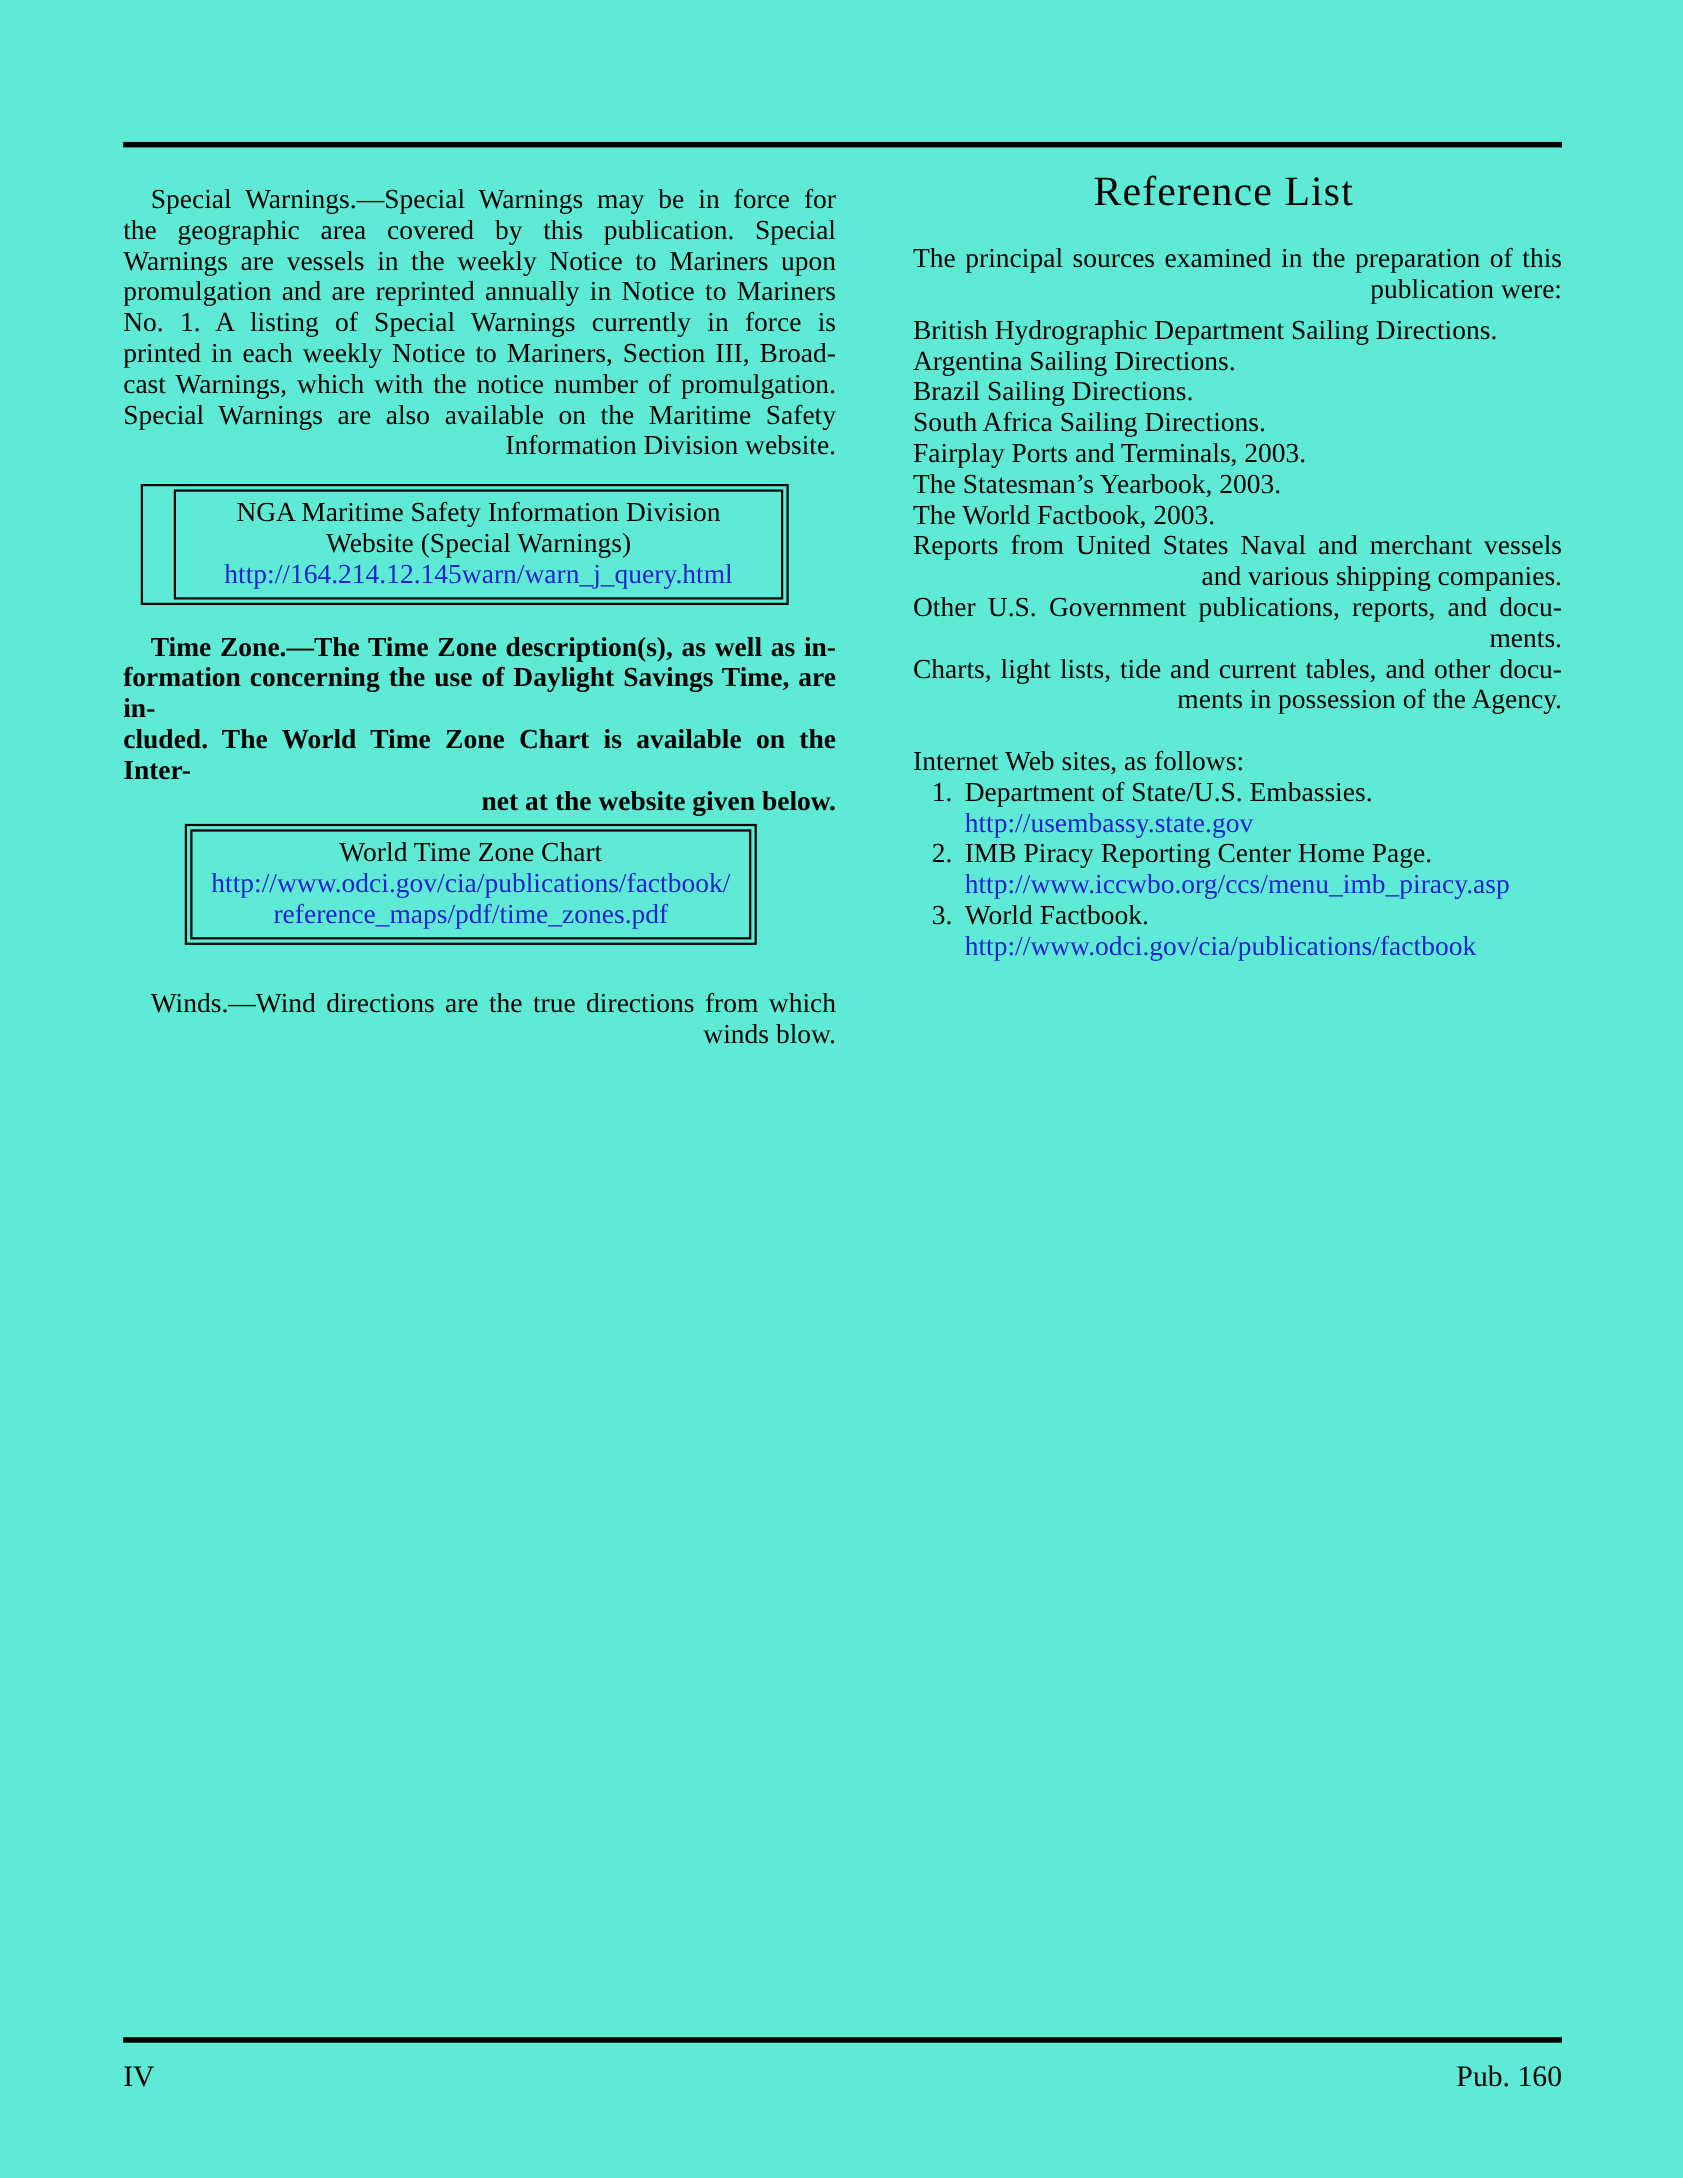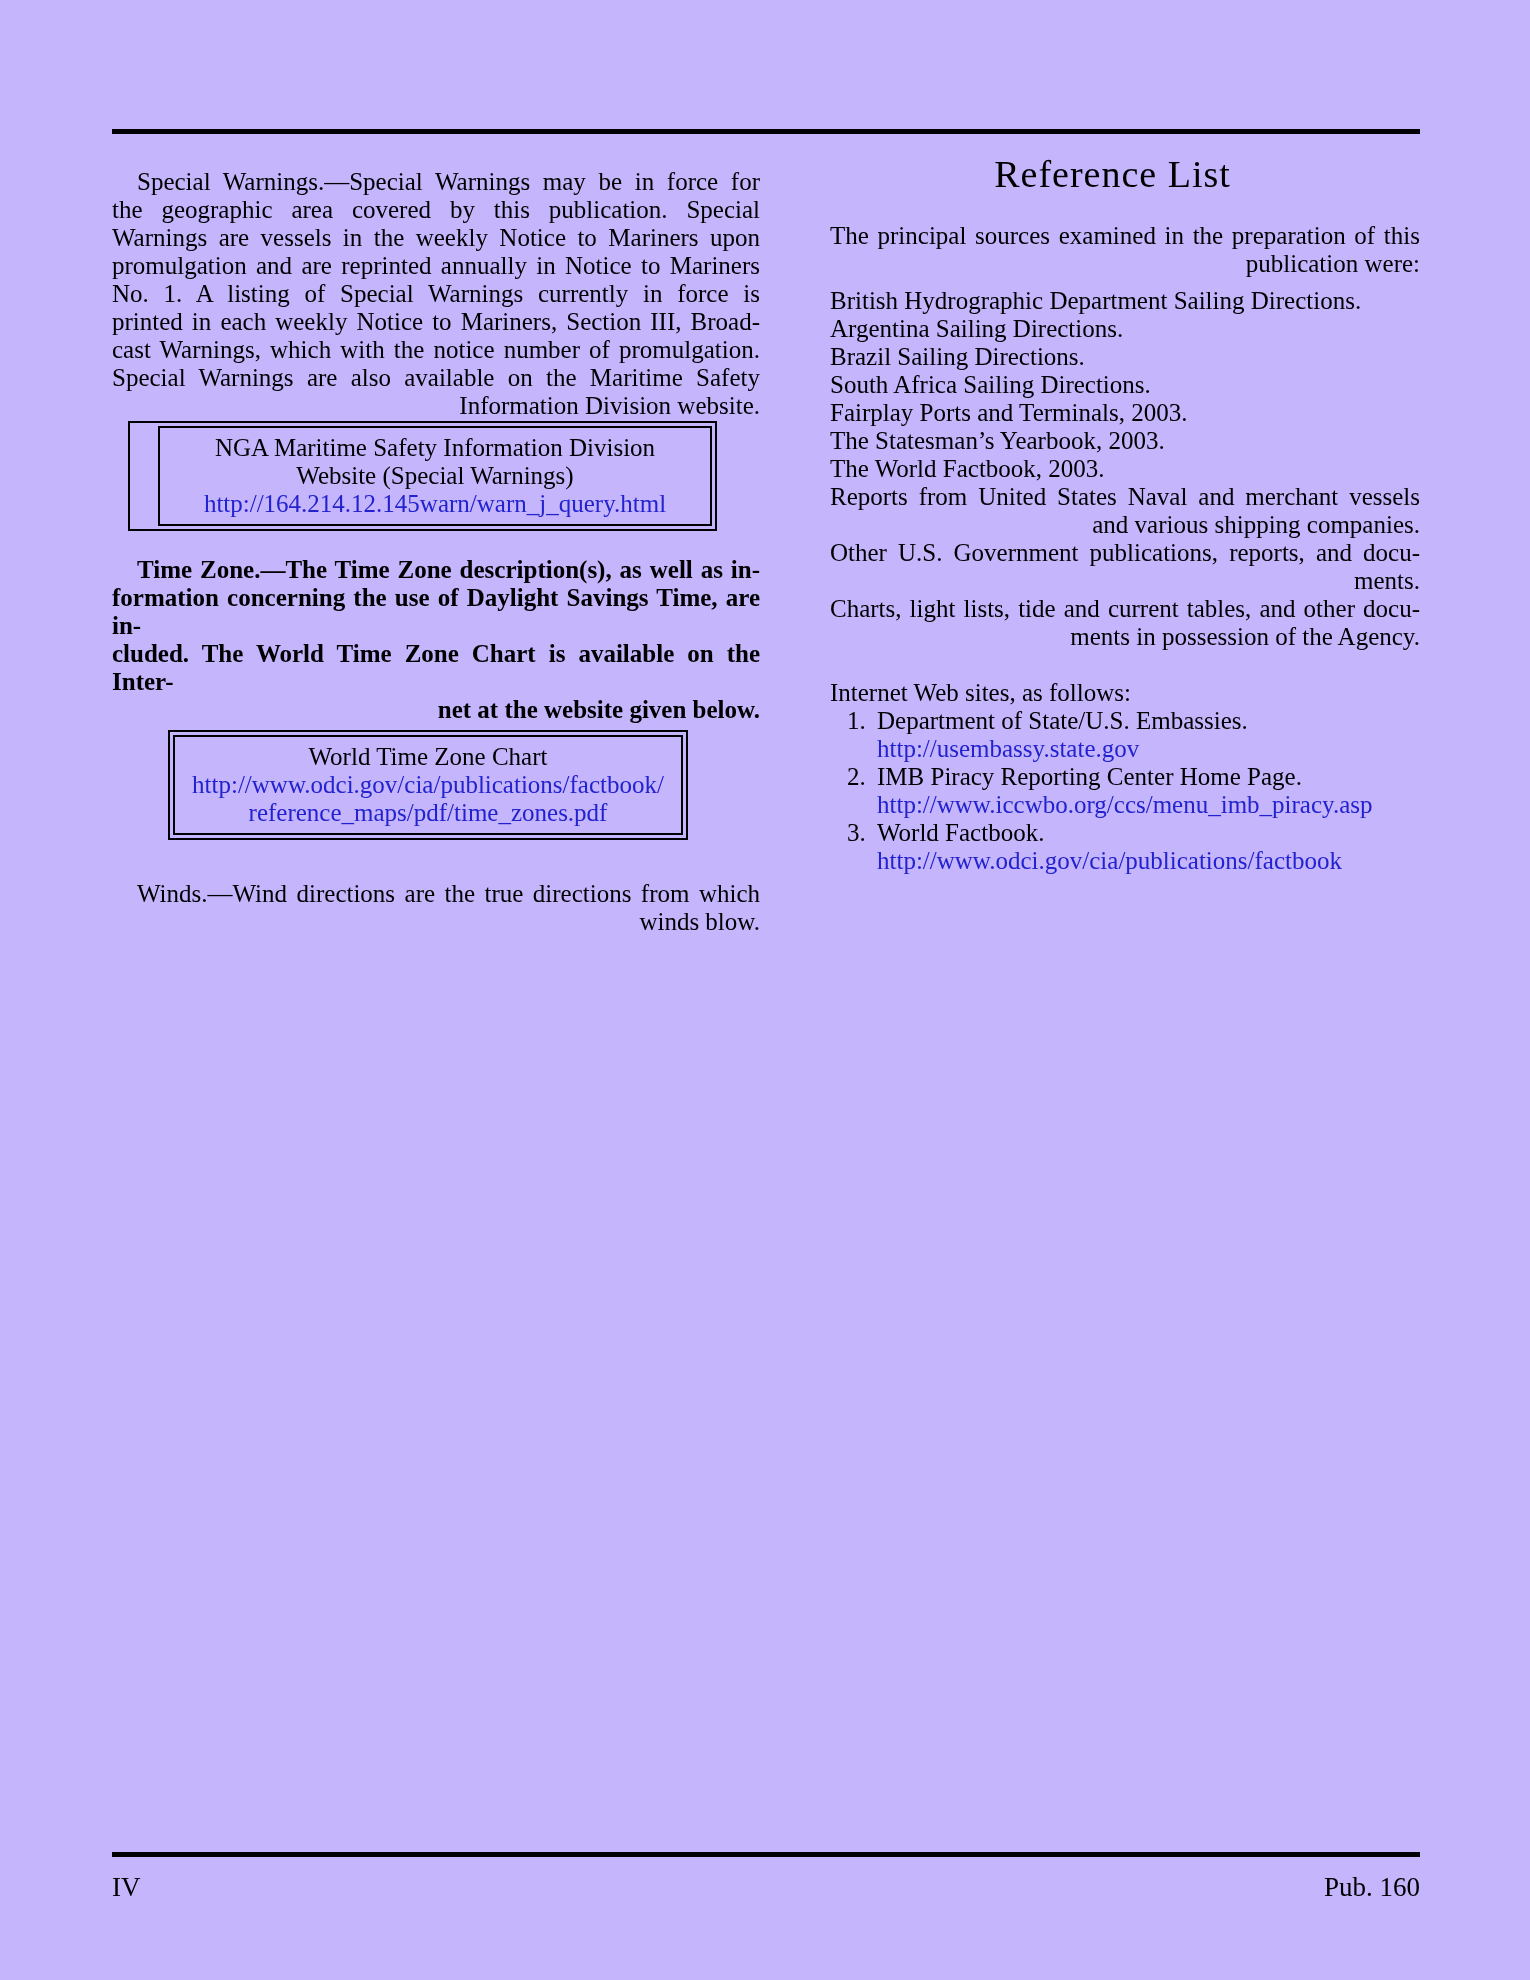--- a/index.html
+++ b/index.html
@@ -7,7 +7,7 @@
     position: relative;
     width: 1530px;
     height: 1980px;
-    background: #c4b5fd;
+    background: #5eead4;
     font-family: "Liberation Serif", serif;
     color: #000000;
     overflow: hidden;

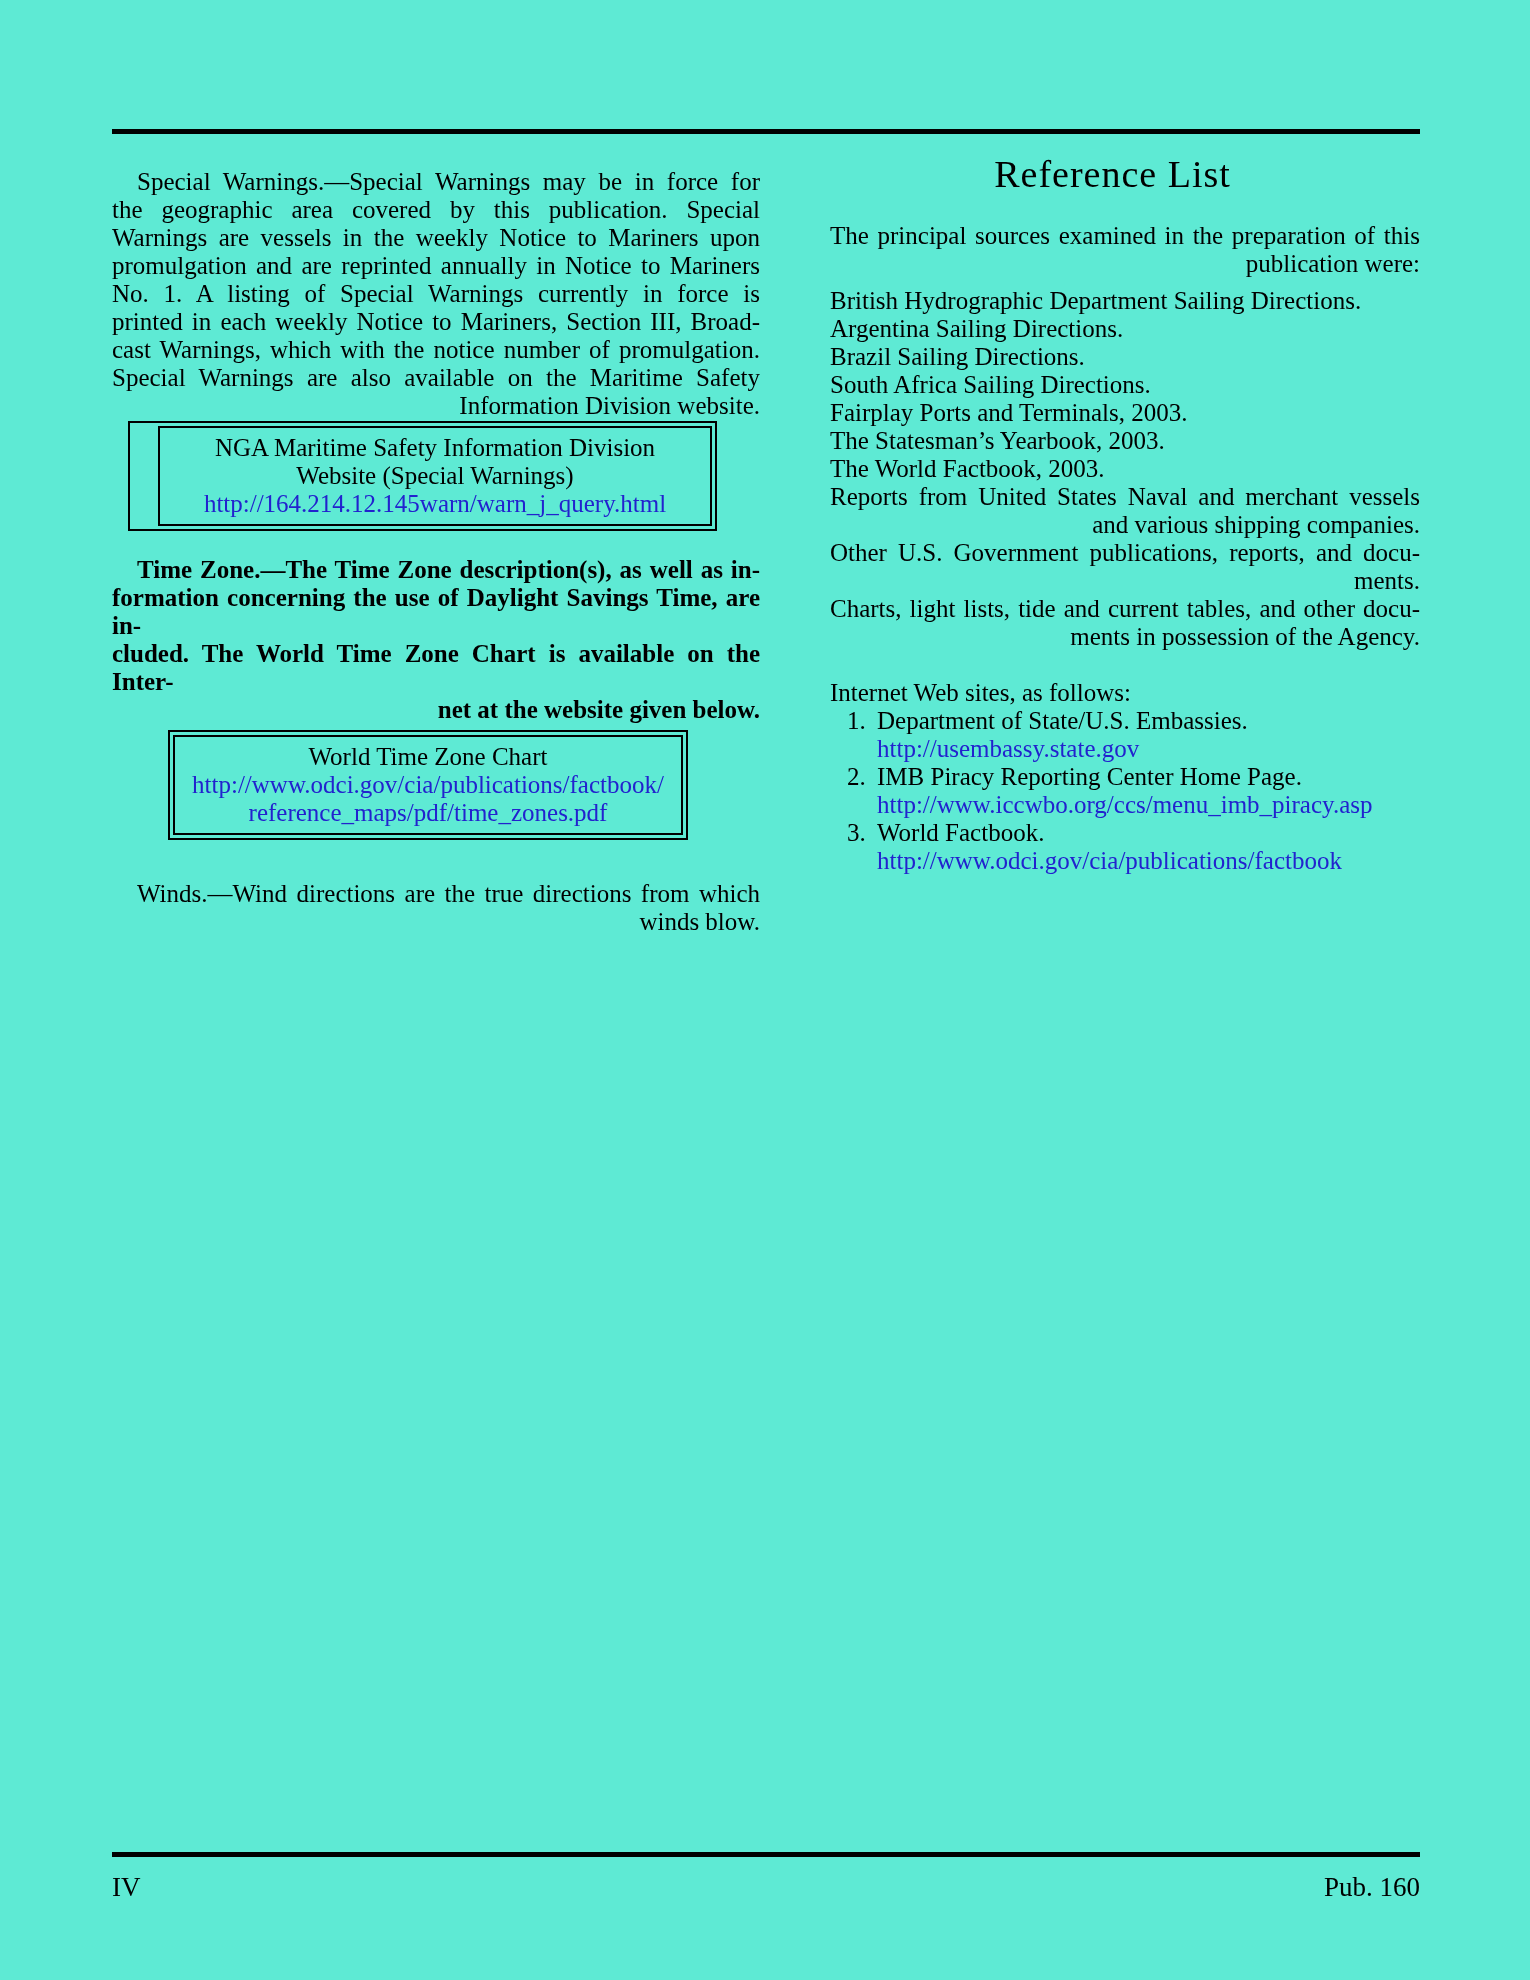--- a/index.html
+++ b/index.html
@@ -53,7 +53,7 @@
     padding: 6px 8px;
     text-align: center;
   }
-  .nga-box { margin: 1px 43px 0 16px; padding-left: 25px; }
+  .nga-box { margin: 20px 43px 0 16px; padding-left: 25px; }
   .tz-para { margin-top: 25px; font-weight: bold; }
   .tz-box { margin: 6px 72px 0 56px; }
   .winds-para { margin-top: 40px; }

